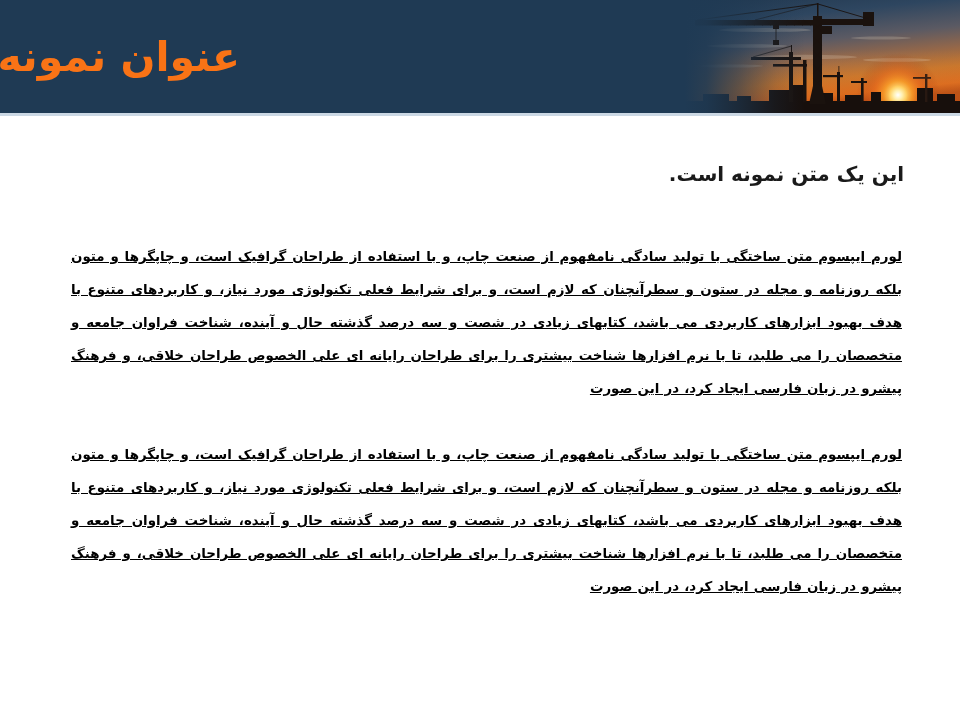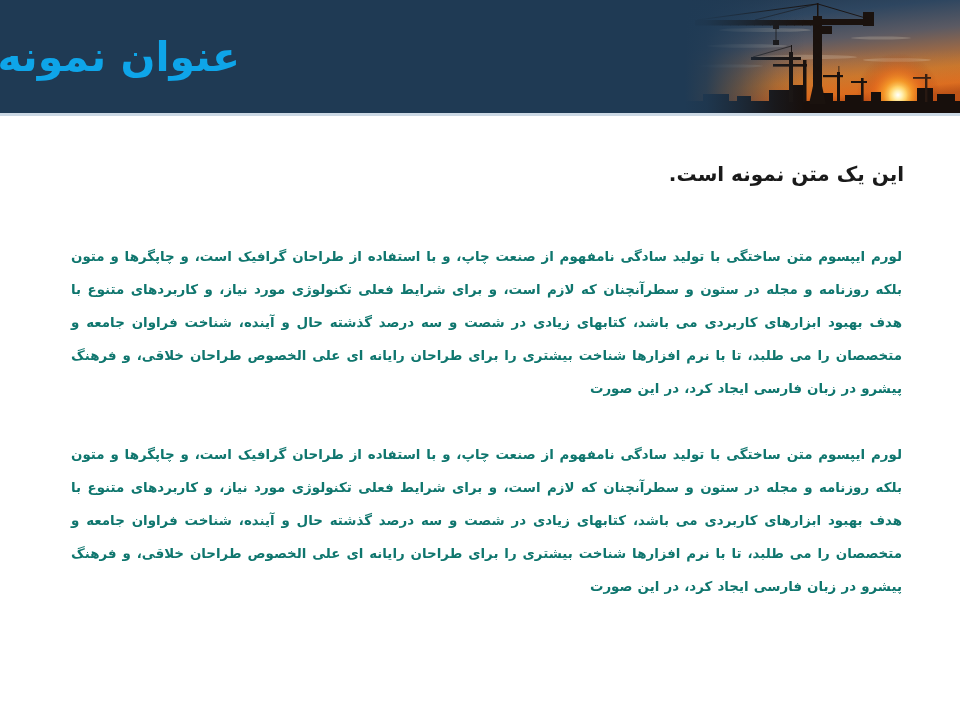--- a/index.html
+++ b/index.html
@@ -81,7 +81,7 @@
     height: 62px;
     line-height: 62px;
     text-align: right;
-    color: #0ea5e9;
+    color: #f97316;
     font-size: 41px;
     font-weight: bold;
     letter-spacing: 0px;

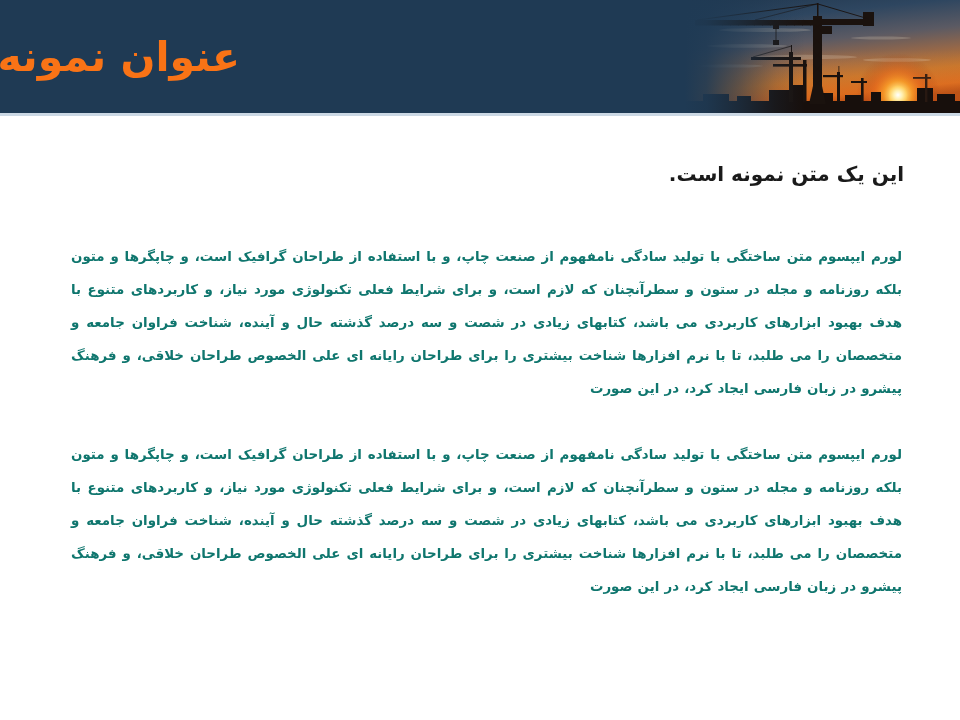--- a/index.html
+++ b/index.html
@@ -121,13 +121,14 @@
   .paragraph {
     font-size: 13.4px;
     font-weight: bold;
-    color: #0f766e;
+    color: #000000;
     line-height: 33px;
     text-align: justify;
     text-align-last: right;
     direction: rtl;
     margin: 0 0 33px 16px;
     word-spacing: 0.5px;
+    text-decoration: underline;
   }
   .paragraph:last-child { margin-bottom: 0; }
 </style>

